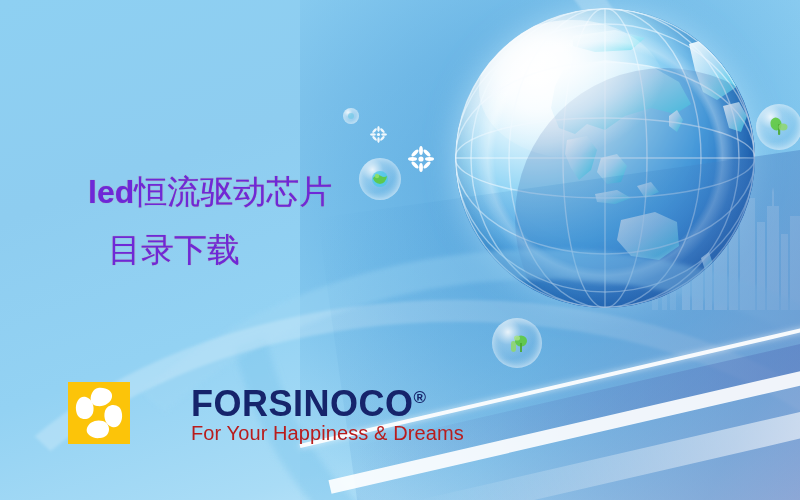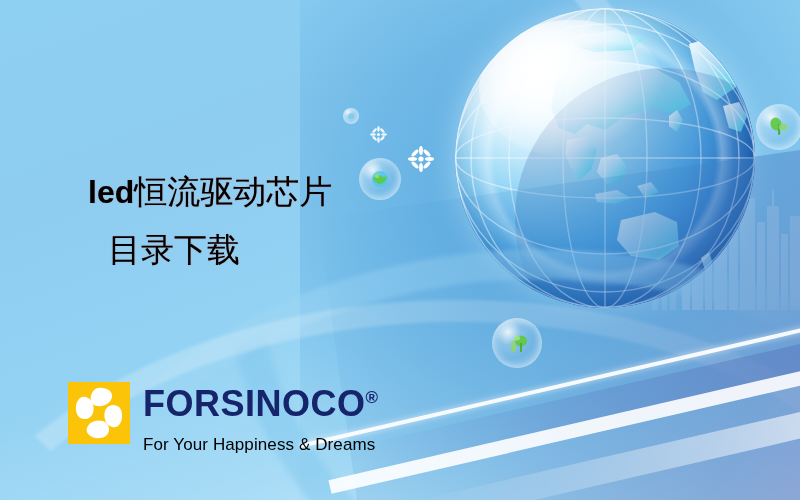--- a/index.html
+++ b/index.html
@@ -236,7 +236,7 @@
     position: absolute;
     left: 88px;
     top: 163px;
-    color: #000000;
+    color: #6d28d9;
     font-family: "DejaVu Serif", "Liberation Serif", serif;
     font-size: 33px;
     line-height: 58px;

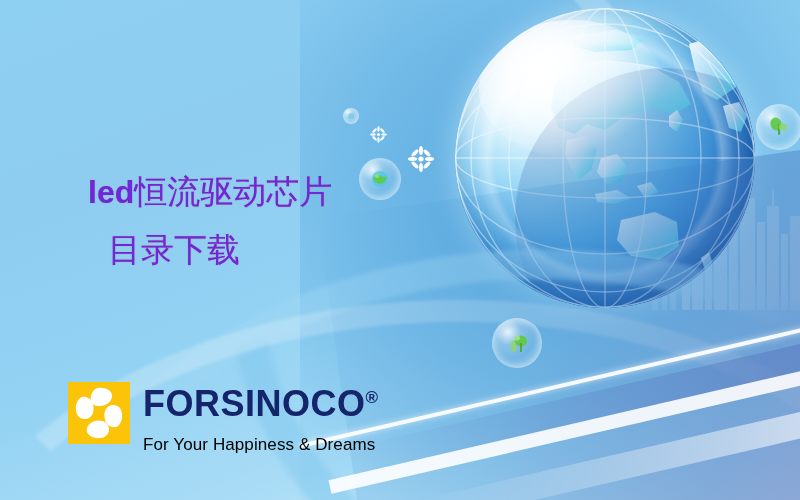--- a/index.html
+++ b/index.html
@@ -260,6 +260,7 @@
     top: 382px;
     display: flex;
     align-items: flex-start;
+    gap: 48px;
   }
   .logo-mark {
     width: 62px;

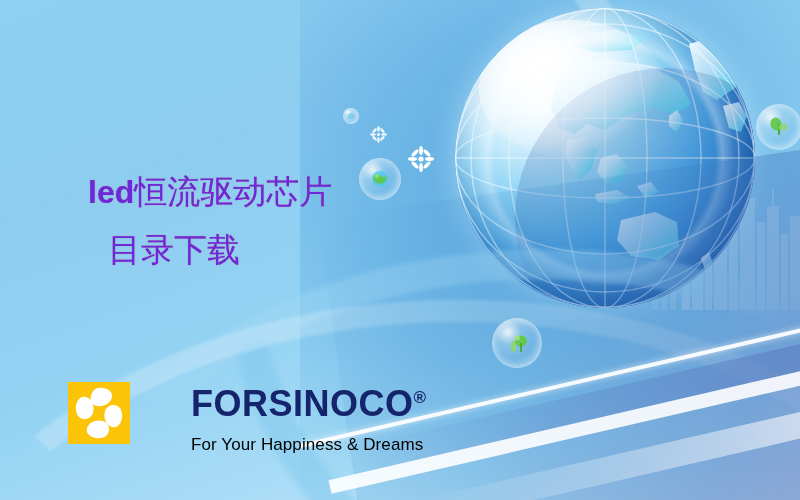--- a/index.html
+++ b/index.html
@@ -289,13 +289,13 @@
     line-height: 1;
   }
   .logo-tagline {
-    color: #000000;
+    color: #b91c1c;
     font-family: "Liberation Sans", sans-serif;
-    font-size: 17px;
+    font-size: 20px;
     line-height: 20px;
     letter-spacing: .1px;
     white-space: nowrap;
-    margin-top: 13px;
+    margin-top: 1px;
   }
 </style>
 </head>

